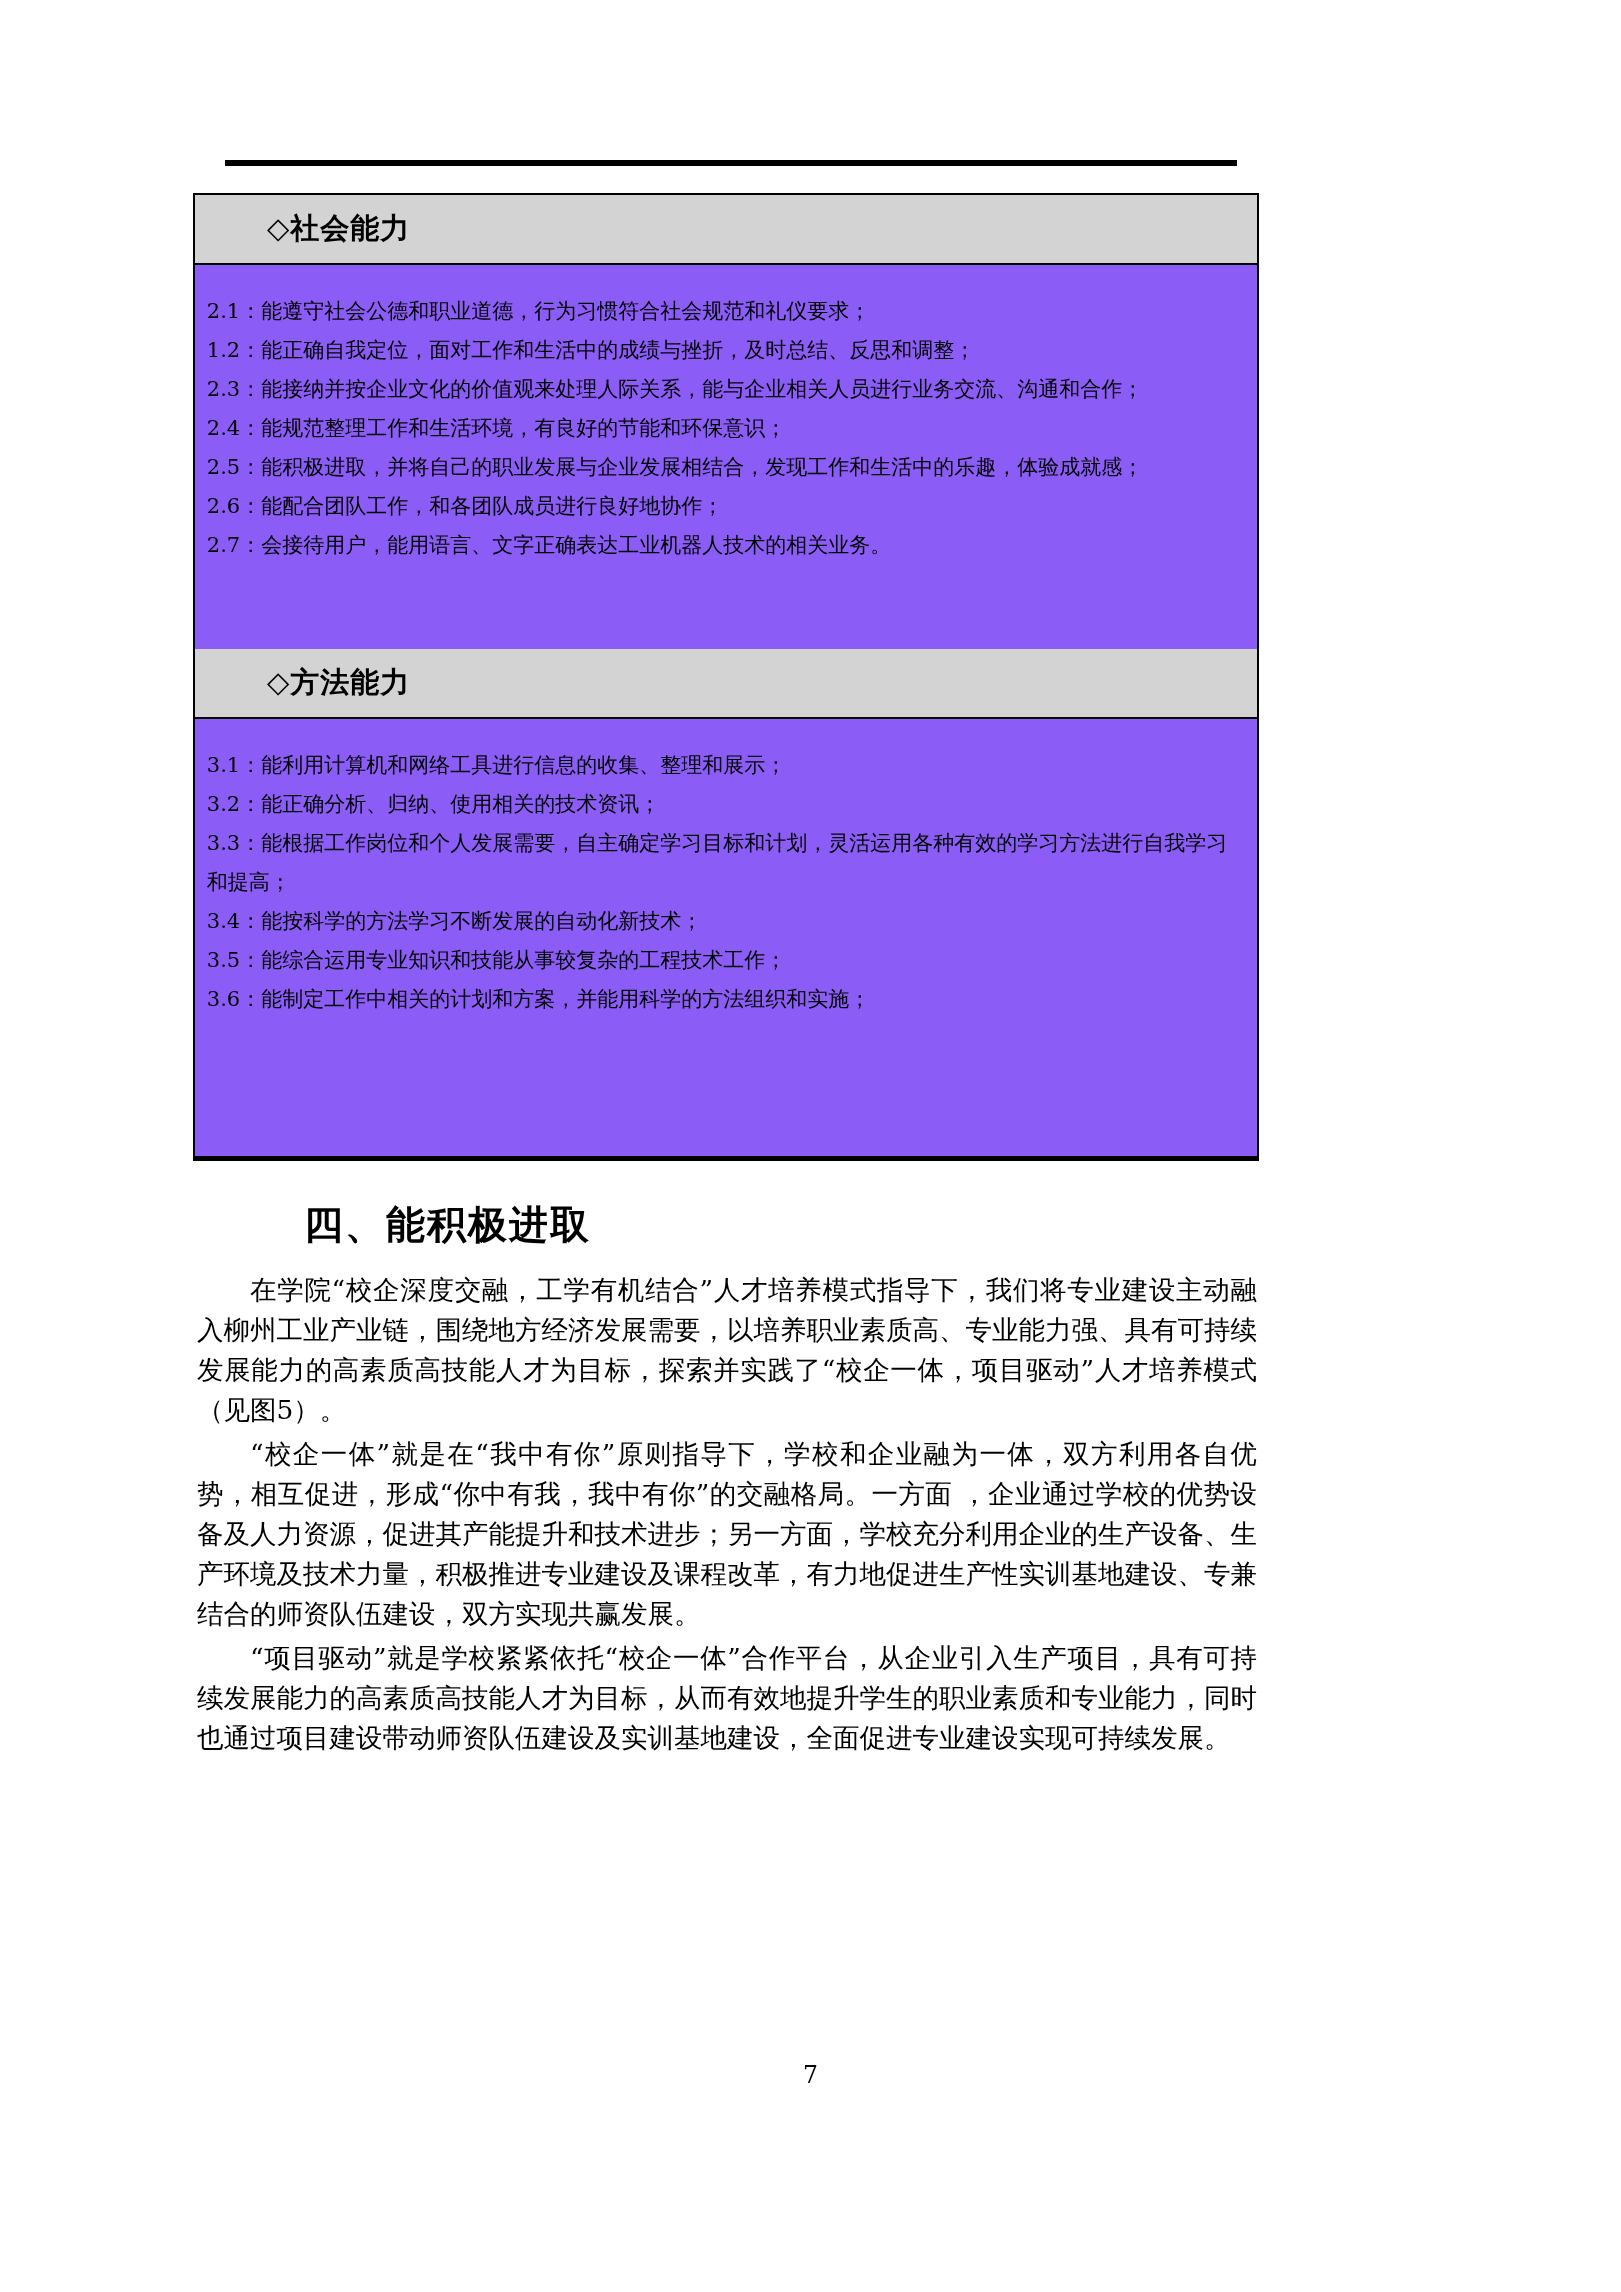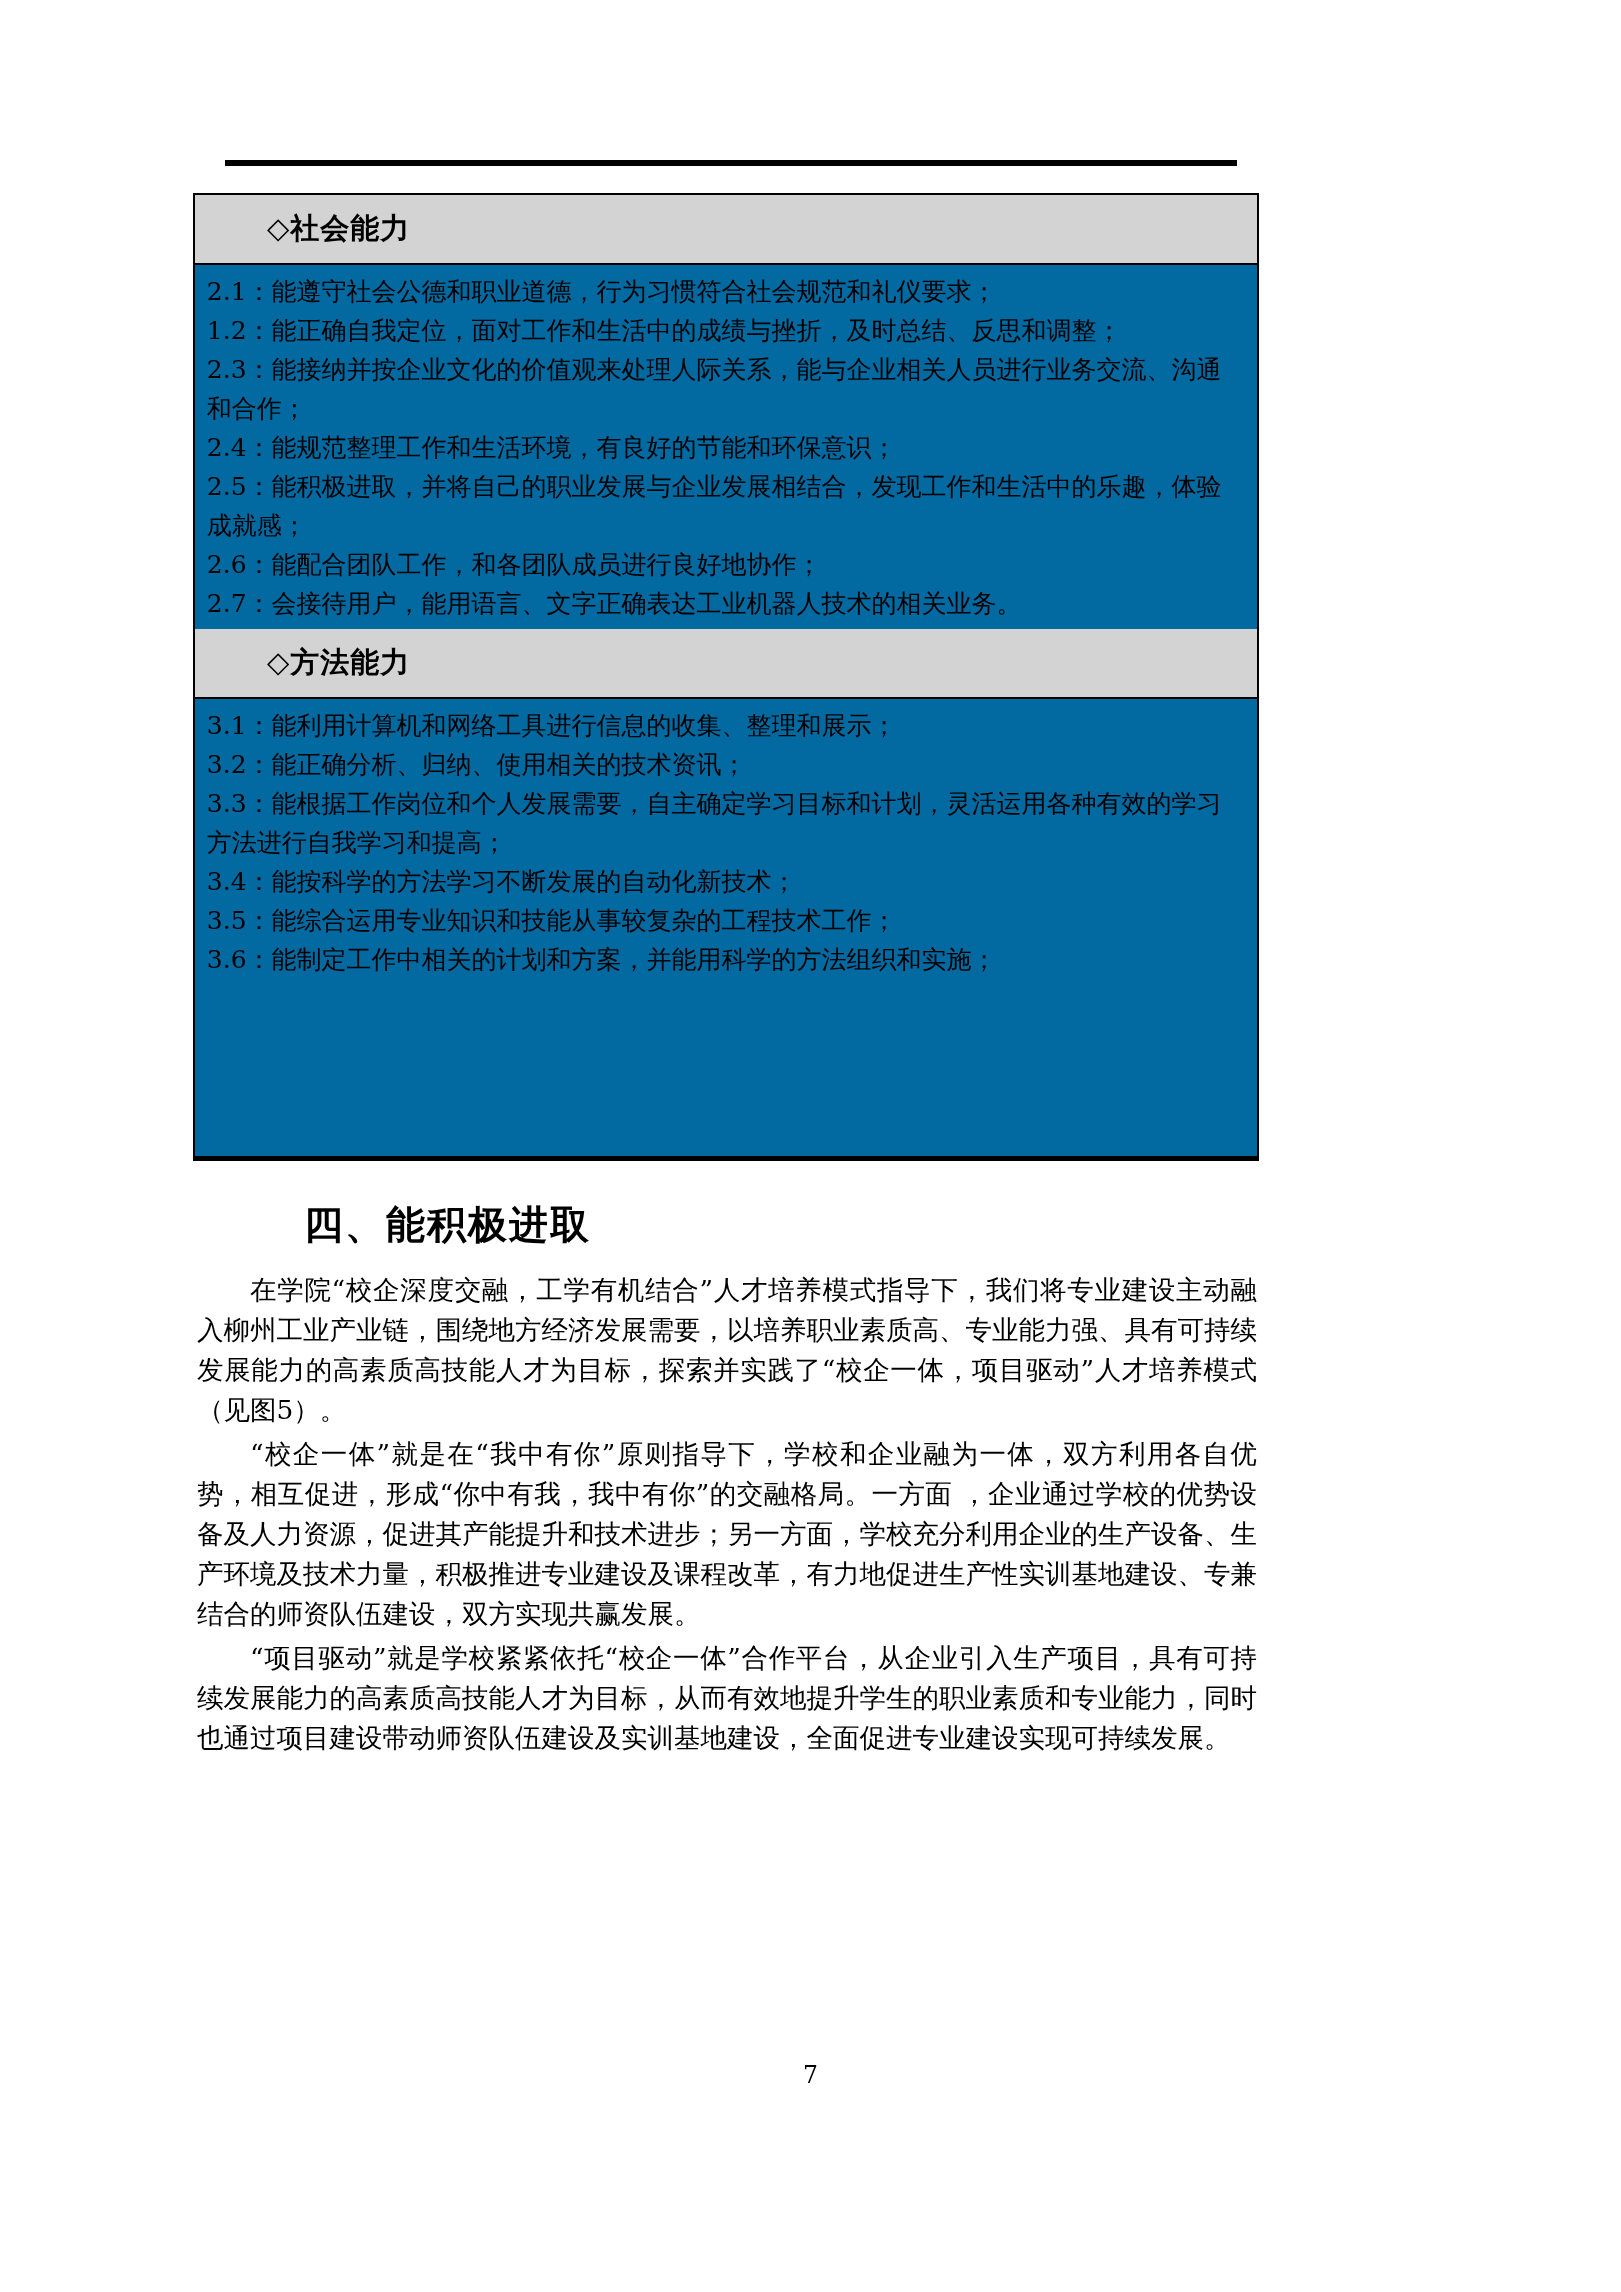--- a/index.html
+++ b/index.html
@@ -33,7 +33,7 @@
     display: flex;
     flex-direction: column;
     overflow: hidden;
-    background: #0369a1;
+    background: #8b5cf6;
   }
 
   .cap-header {

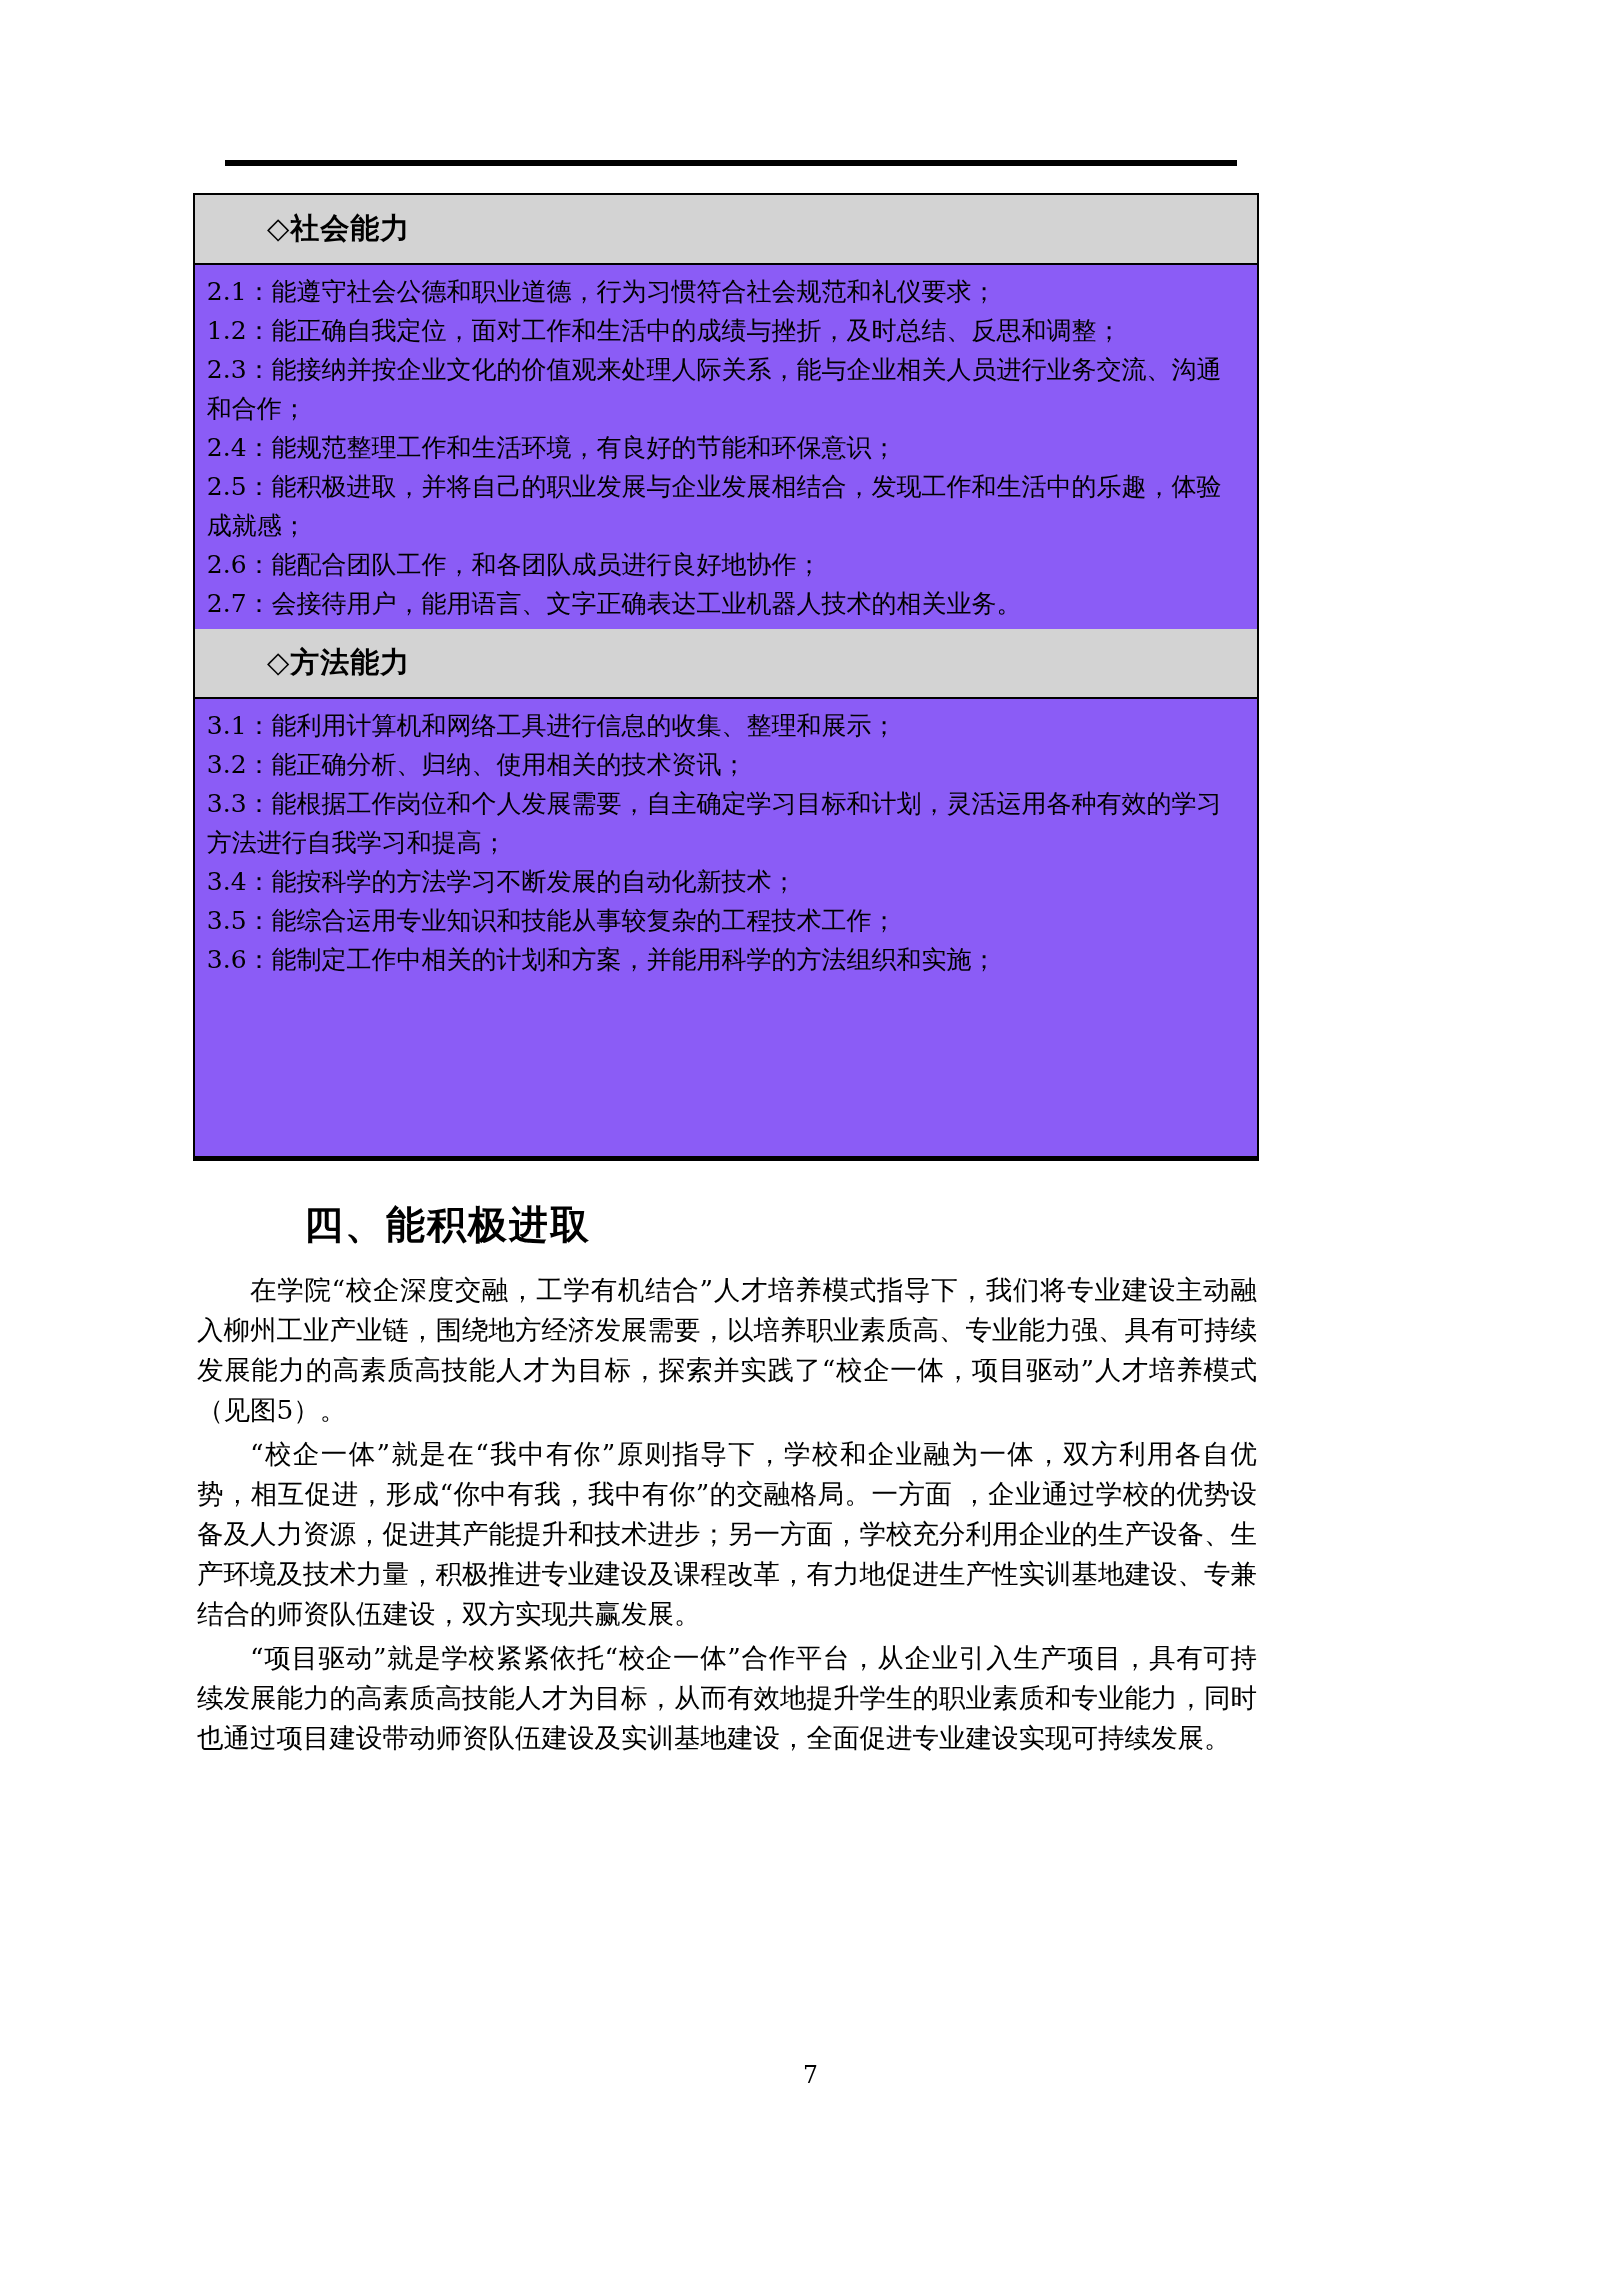--- a/index.html
+++ b/index.html
@@ -53,8 +53,9 @@
   .cap-items {
     box-sizing: border-box;
     padding: 6.9px 11.8px 0 11.8px;
-    font-size: 25px;
+    font-size: 21px;
     line-height: 39px;
+    margin-top: 20px;
   }
   .cap-items .item { white-space: pre-wrap; }
 

